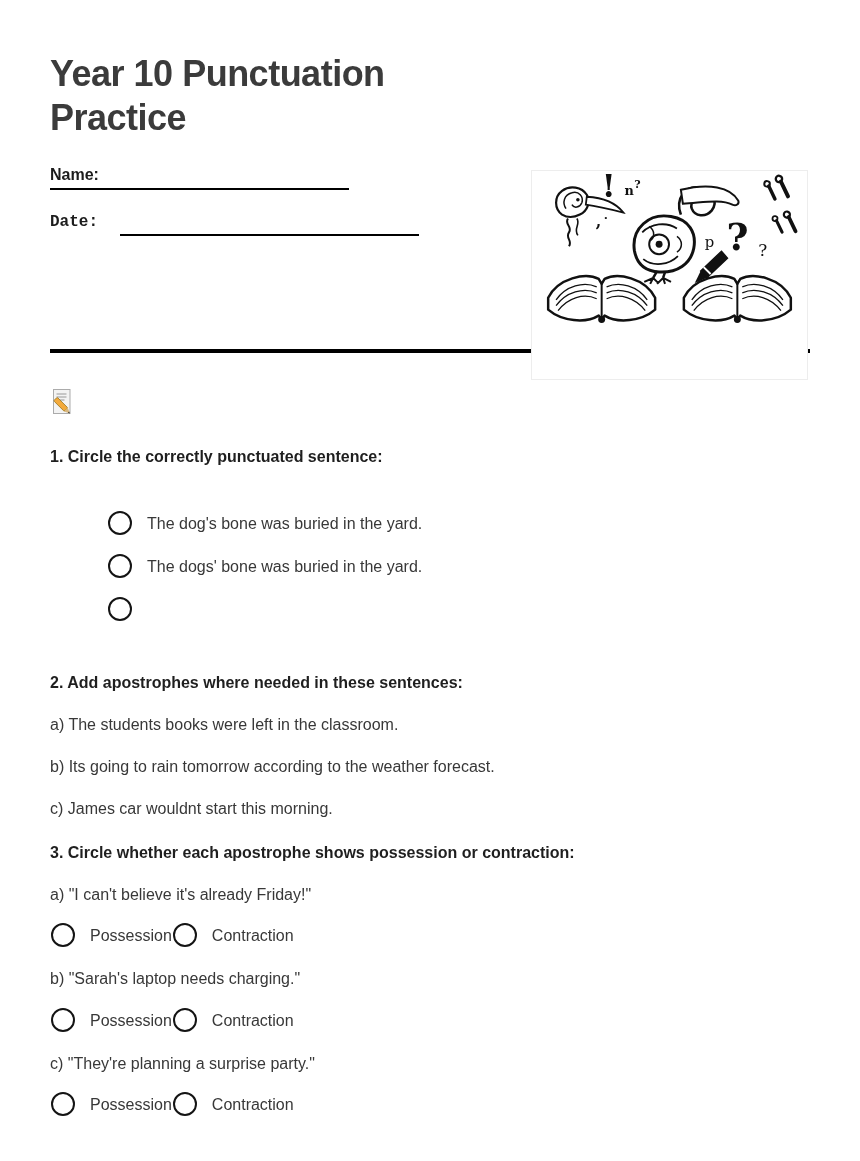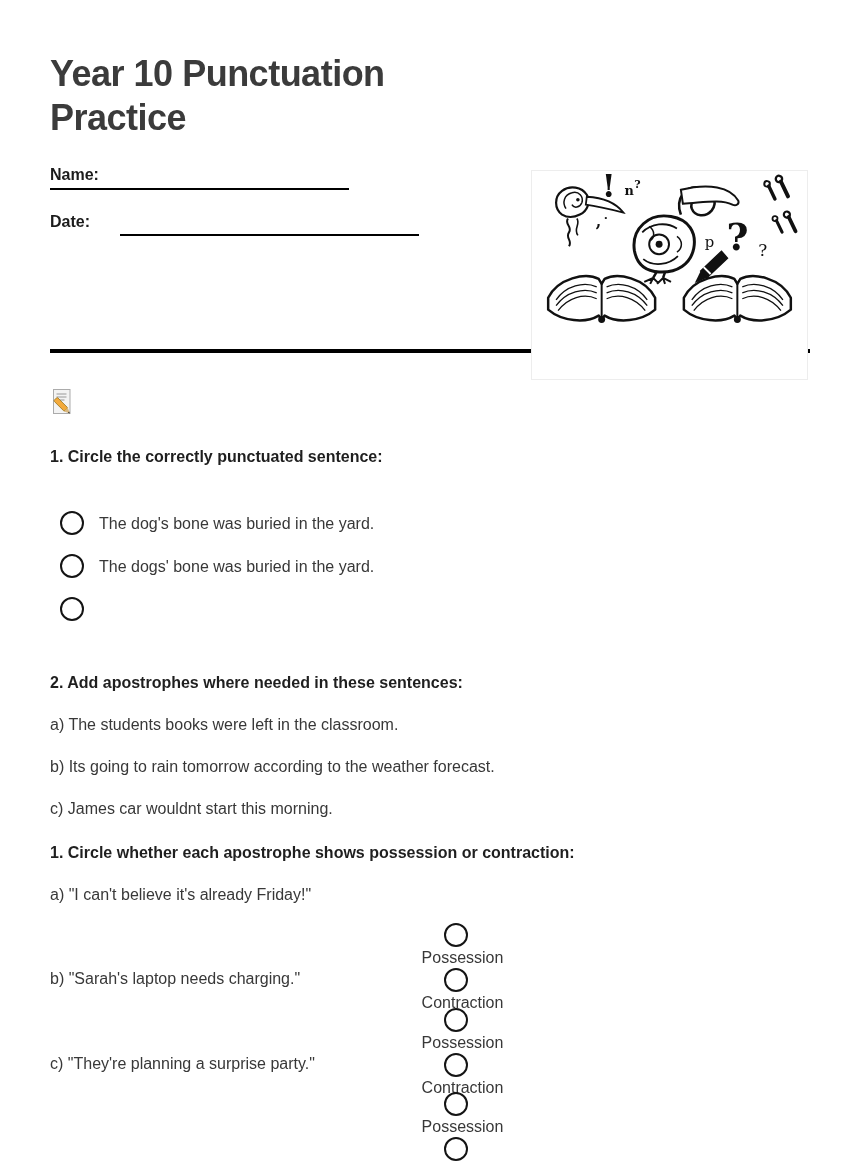--- a/index.html
+++ b/index.html
@@ -31,7 +31,7 @@
     height: 24px;
   }
   .field-row.name { margin-top: 26px; flex-direction: column; }
-  .field-row.date { margin-top: 23px; }
+  .field-row.date { margin-top: 23px; font-family: Liberation Mono, monospace; }
   .field-label {
     width: 70px;
     font-size: 16px;

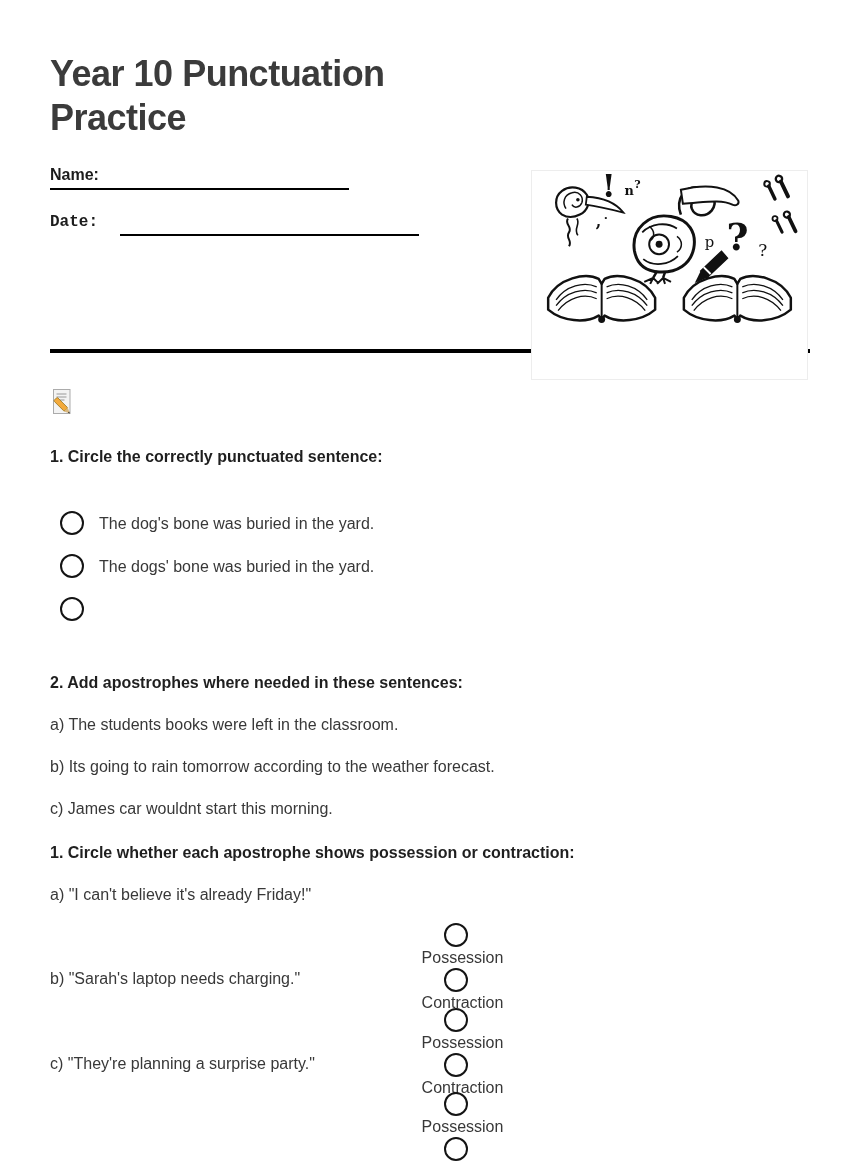--- a/index.html
+++ b/index.html
@@ -86,7 +86,7 @@
   .prompt.q2 { margin-top: 51px; }
   .prompt.q3 { margin-top: 23px; }
 
-  .options { margin-top: 44px; }
+  .options { margin-top: 44px; padding-left: 48px; }
   .option-row {
     display: flex;
     align-items: center;

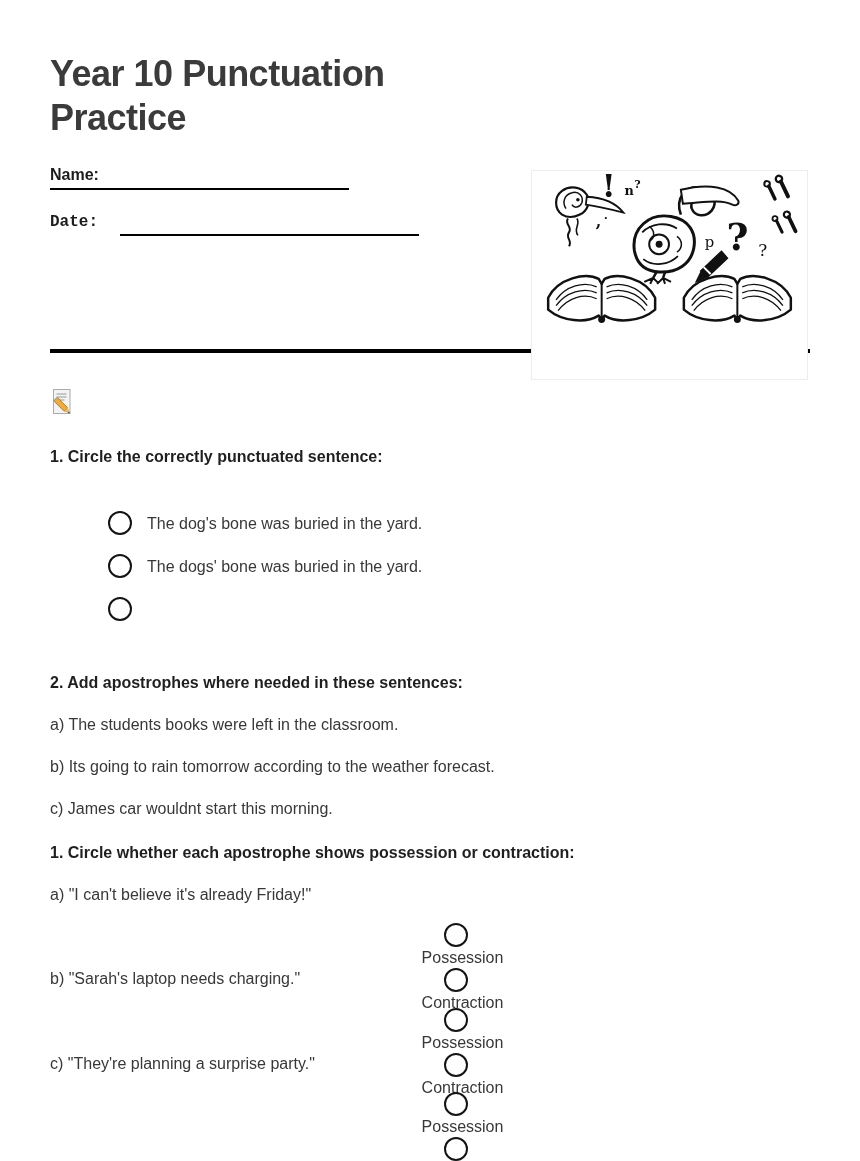--- a/index.html
+++ b/index.html
@@ -255,7 +255,7 @@
   <p class="sentence">b) Its going to rain tomorrow according to the weather forecast.</p>
   <p class="sentence">c) James car wouldnt start this morning.</p>
 
-  <p class="prompt q3">1. Circle whether each apostrophe shows possession or contraction:</p>
+  <p class="prompt q3">3. Circle whether each apostrophe shows possession or contraction:</p>
 
   <p class="sentence">a) "I can't believe it's already Friday!"</p>
   <div class="pc-row a1">

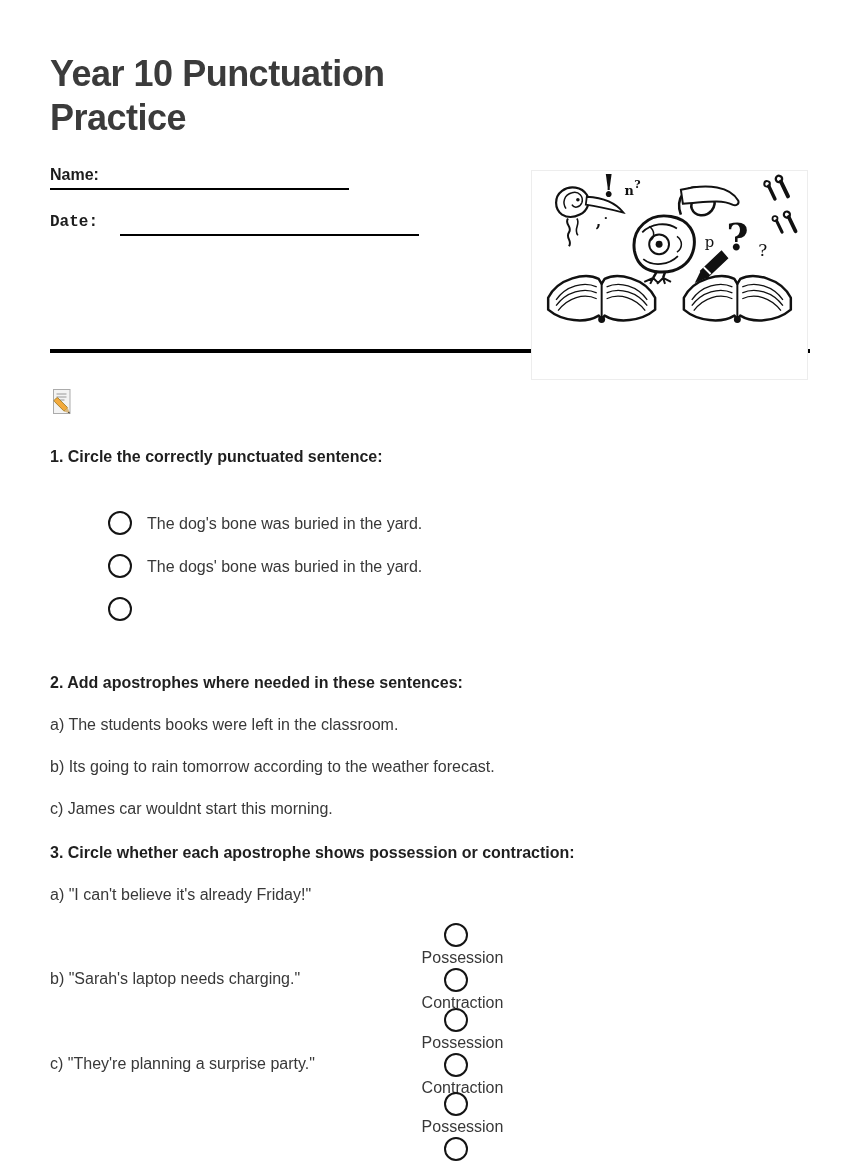--- a/index.html
+++ b/index.html
@@ -123,7 +123,6 @@
     align-items: center;
     margin-left: 51px;
     height: 24px;
-    flex-direction: column;
   }
   .pc-row.a1 { margin-top: 18px; }
   .pc-row.a2 { margin-top: 19px; }

